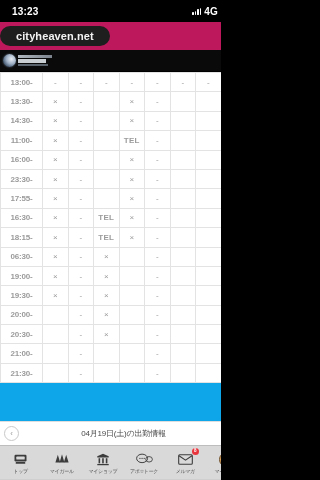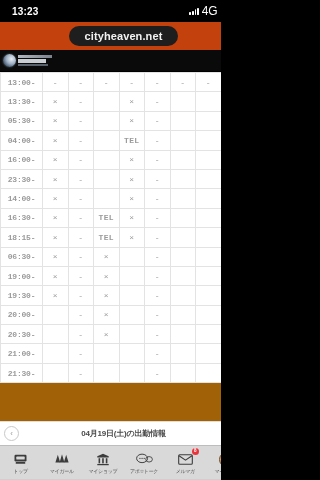--- a/index.html
+++ b/index.html
@@ -25,7 +25,7 @@
   .bars i:nth-child(2){height:4.5px}
   .bars i:nth-child(3){height:6px}
   .bars i:nth-child(4){height:7.5px}
-  .net { font-size:12px; font-weight:400; }
+  .net { font-size:10px; font-weight:700; }
   .batt {
     background:#f5d020; color:#1b1b1b; font-size:7px; font-weight:700;
     border-radius:2px; padding:1px 2px; line-height:1;

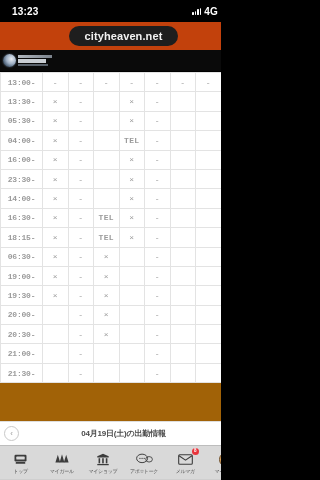--- a/index.html
+++ b/index.html
@@ -33,7 +33,7 @@
   .batt-cap { width:1.5px; height:4px; background:#8a8a8a; border-radius:0 1px 1px 0; }
 
   
-  .urlbar { height: 28px; background:#c2410c; display:flex; align-items:center; justify-content:center; }
+  .urlbar { height: 28px; background:#be185d; display:flex; align-items:center; }
   .url-pill {
     background:#1e1e1e; color:#f2f2f2; font-size:11px; font-weight:700;
     padding:4px 16px; border-radius:12px; letter-spacing:.1px;

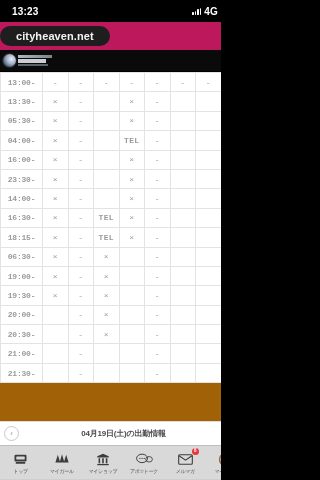--- a/index.html
+++ b/index.html
@@ -65,8 +65,8 @@
 
   
   .table-wrap {
-    background:#a16207; position:relative;
-    height: 349px; overflow:hidden;font-family:Liberation Mono, monospace;
+    background:#0ea5e9; position:relative;
+    height: 349px; overflow:hidden;
   }
   table.sched { border-collapse: collapse; width:221px; table-layout:fixed; }
   table.sched td {

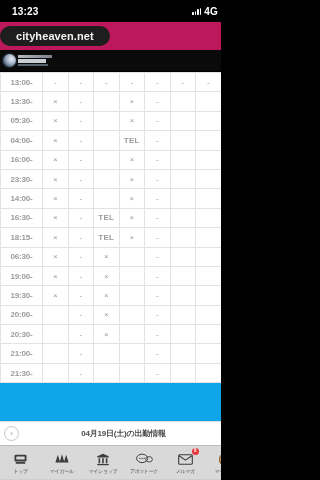--- a/index.html
+++ b/index.html
@@ -200,7 +200,7 @@
             <td class="dcol ok"><span class="ring"></span></td>
           </tr>
           <tr>
-            <td class="tcol">05:30-</td>
+            <td class="tcol">14:30-</td>
             <td class="dcol x">×</td>
             <td class="dcol dash">-</td>
             <td class="dcol ok"><span class="ring"></span></td>

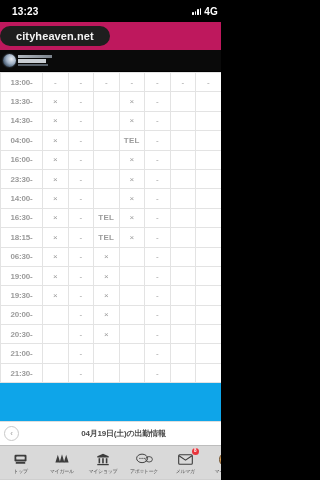--- a/index.html
+++ b/index.html
@@ -210,7 +210,7 @@
             <td class="dcol ok"><span class="ring"></span></td>
           </tr>
           <tr>
-            <td class="tcol">04:00-</td>
+            <td class="tcol">11:00-</td>
             <td class="dcol x">×</td>
             <td class="dcol dash">-</td>
             <td class="dcol ok"><span class="ring"></span></td>

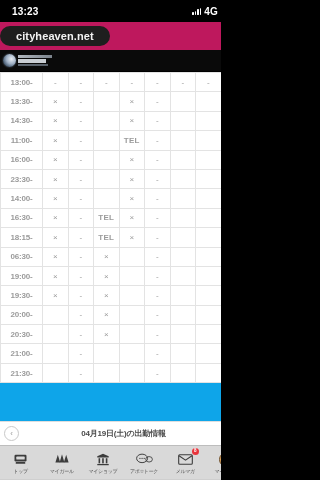--- a/index.html
+++ b/index.html
@@ -240,7 +240,7 @@
             <td class="dcol ok"><span class="ring"></span></td>
           </tr>
           <tr>
-            <td class="tcol">14:00-</td>
+            <td class="tcol">17:55-</td>
             <td class="dcol x">×</td>
             <td class="dcol dash">-</td>
             <td class="dcol ok"><span class="ring"></span></td>

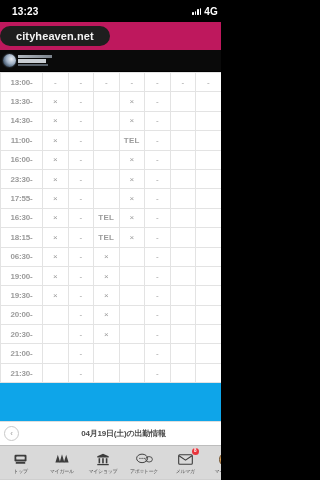--- a/index.html
+++ b/index.html
@@ -101,7 +101,7 @@
     display:flex; align-items:center; justify-content:center;
     font-size:8px; color:#9a9a9a; background:#fff;
   }
-  .datetxt { font-size:8px; color:#4a4a4a; font-weight:700; letter-spacing:-.2px; }
+  .datetxt { font-size:8px; color:#4a4a4a; font-weight:400; letter-spacing:-.2px; }
 
   
   .bottomnav {

